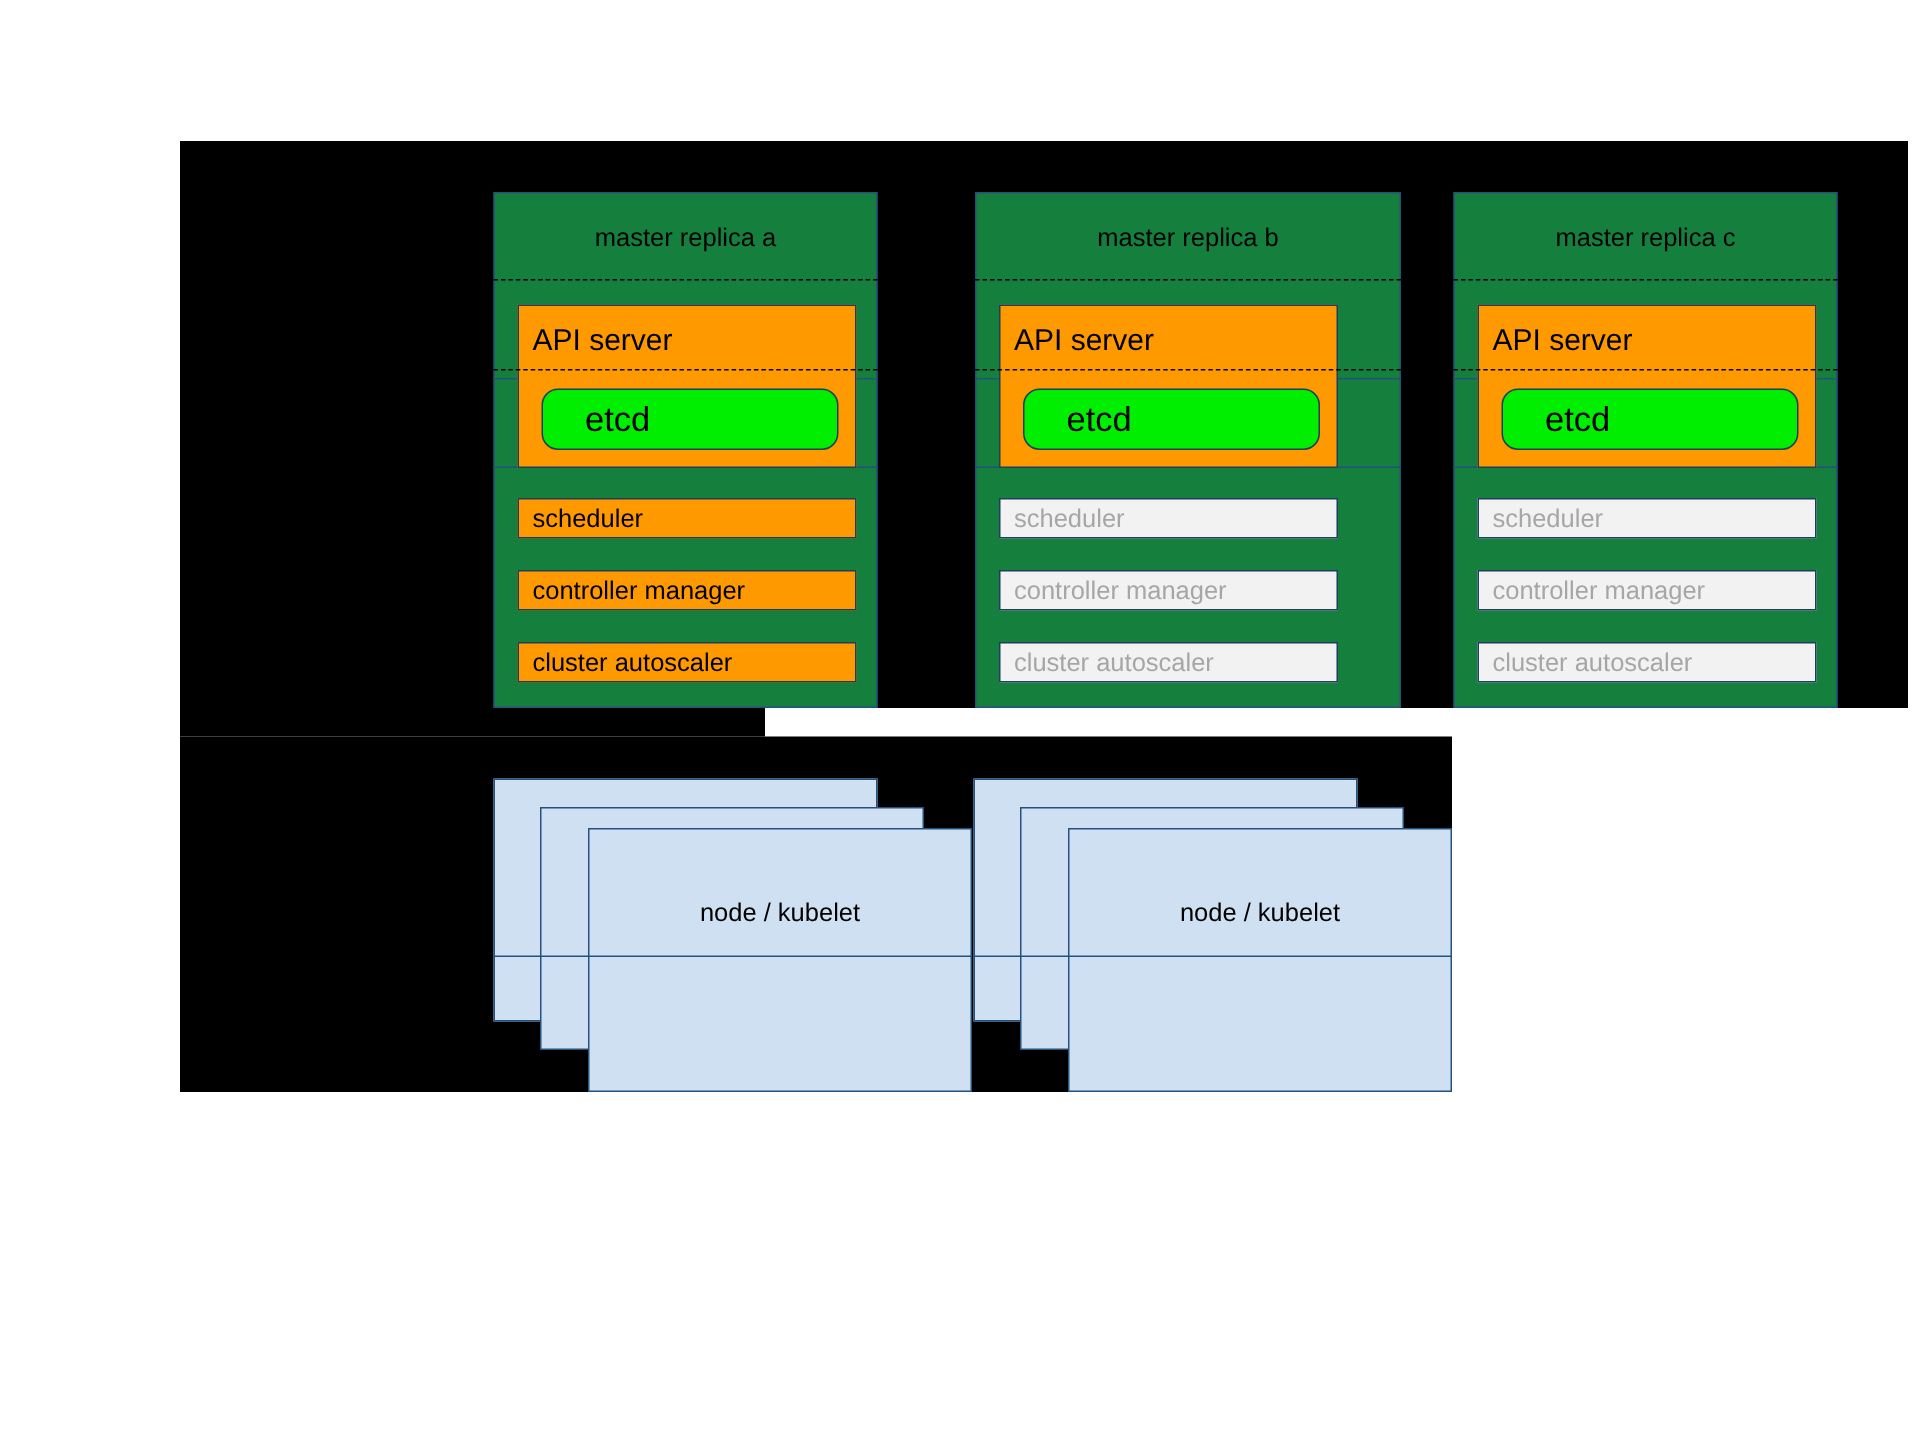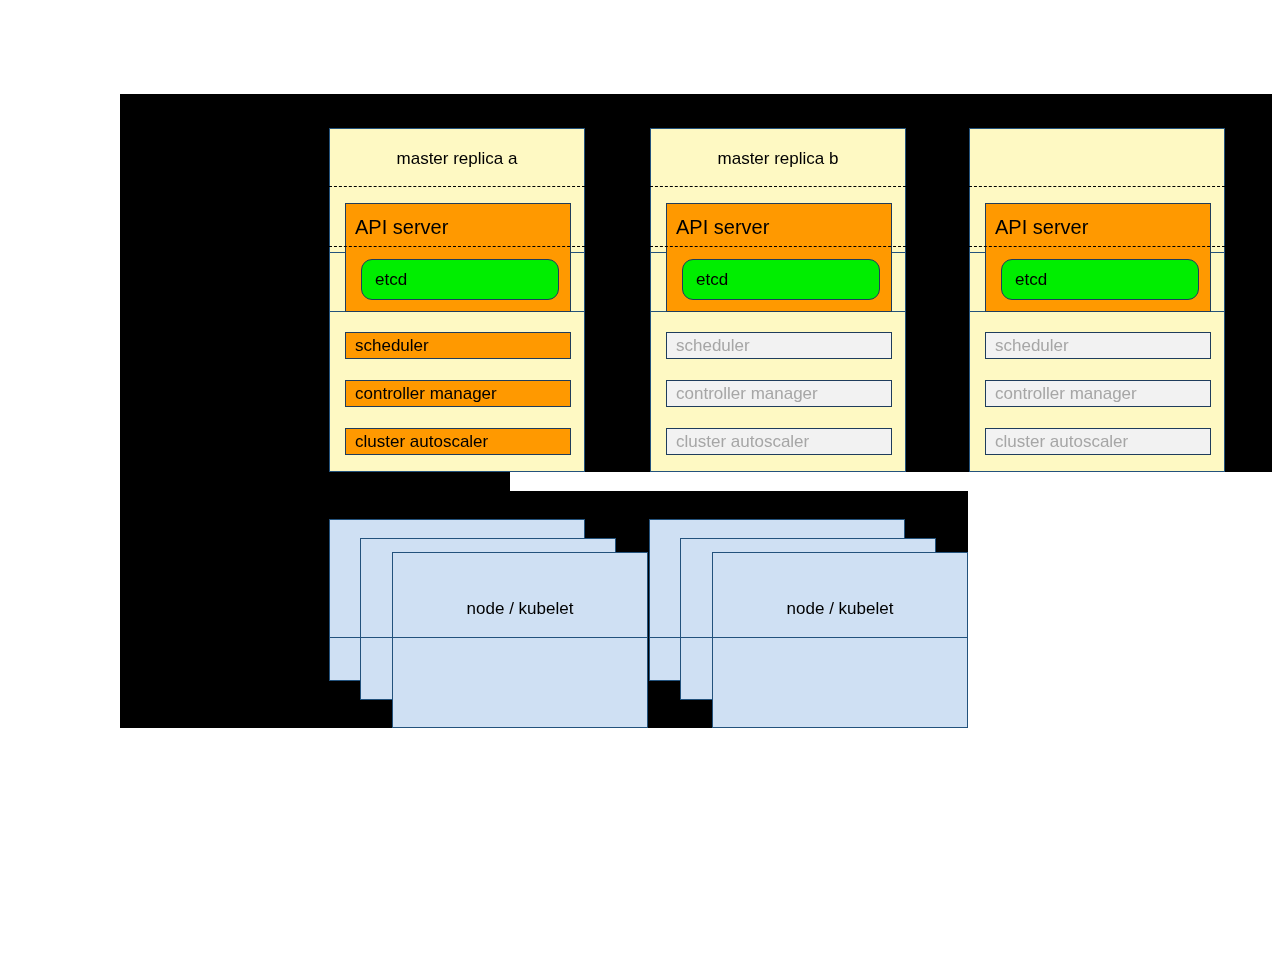--- a/index.html
+++ b/index.html
@@ -28,7 +28,7 @@
   
   .replica {
     position: absolute;
-    background: #fef9c3;
+    background: #15803d;
     border: 1px solid #23527c;
     box-sizing: border-box;
     z-index: 10;

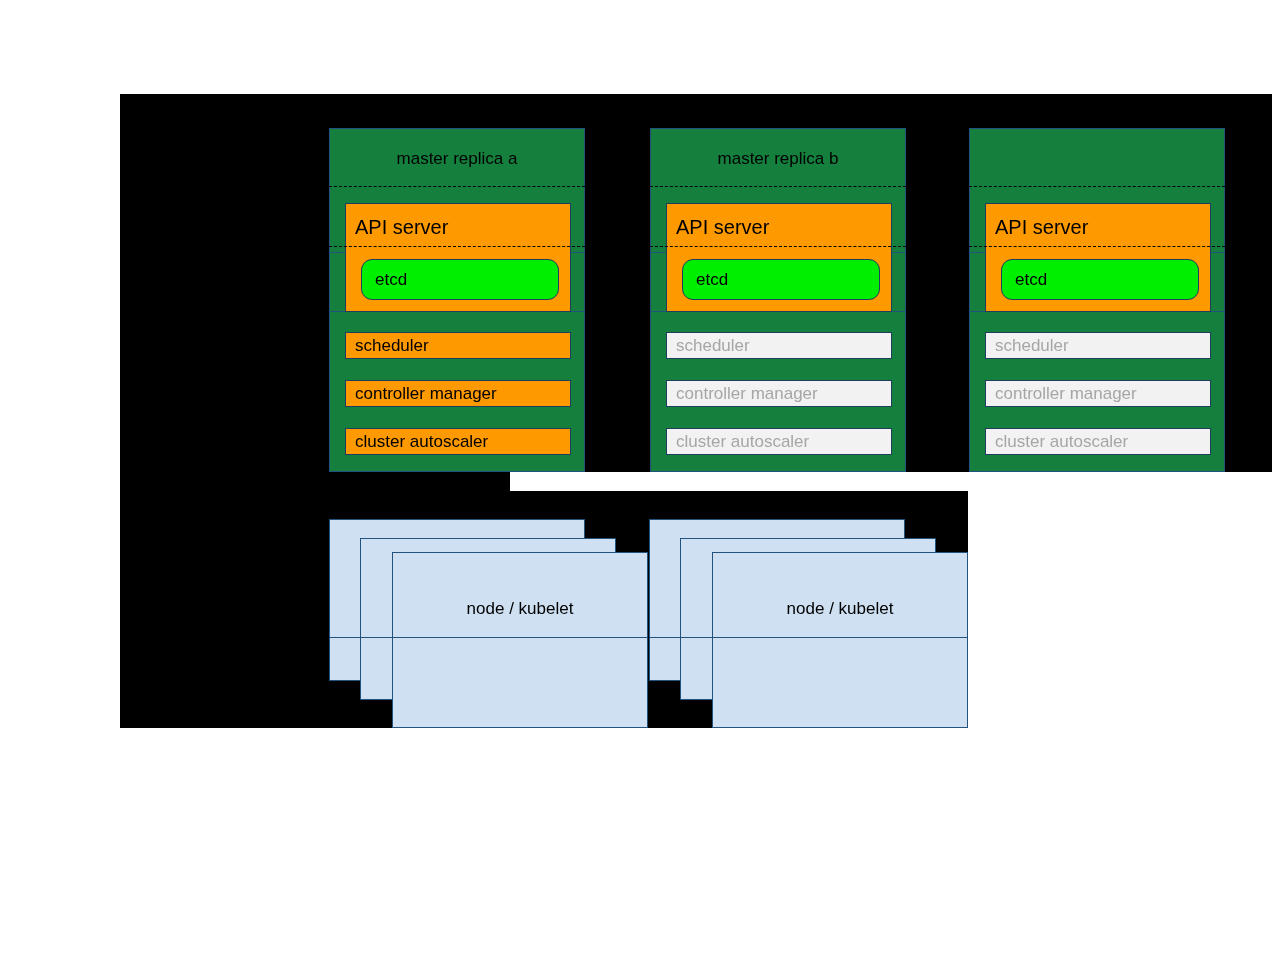--- a/index.html
+++ b/index.html
@@ -162,7 +162,7 @@
     <div class="comp active" style="left:15px; top:299px; width:226px; height:27px;">cluster autoscaler</div>
   </div>
 
-  <div class="replica" style="left:650px; top:128px; width:256px; height:344px;">
+  <div class="replica" style="left:650px; top:128px; width:284px; height:344px;">
     <div class="replica-title">master replica b</div>
     <div class="replica-sep" style="top:57px;"></div>
     <div class="replica-sep" style="top:117px;"></div>

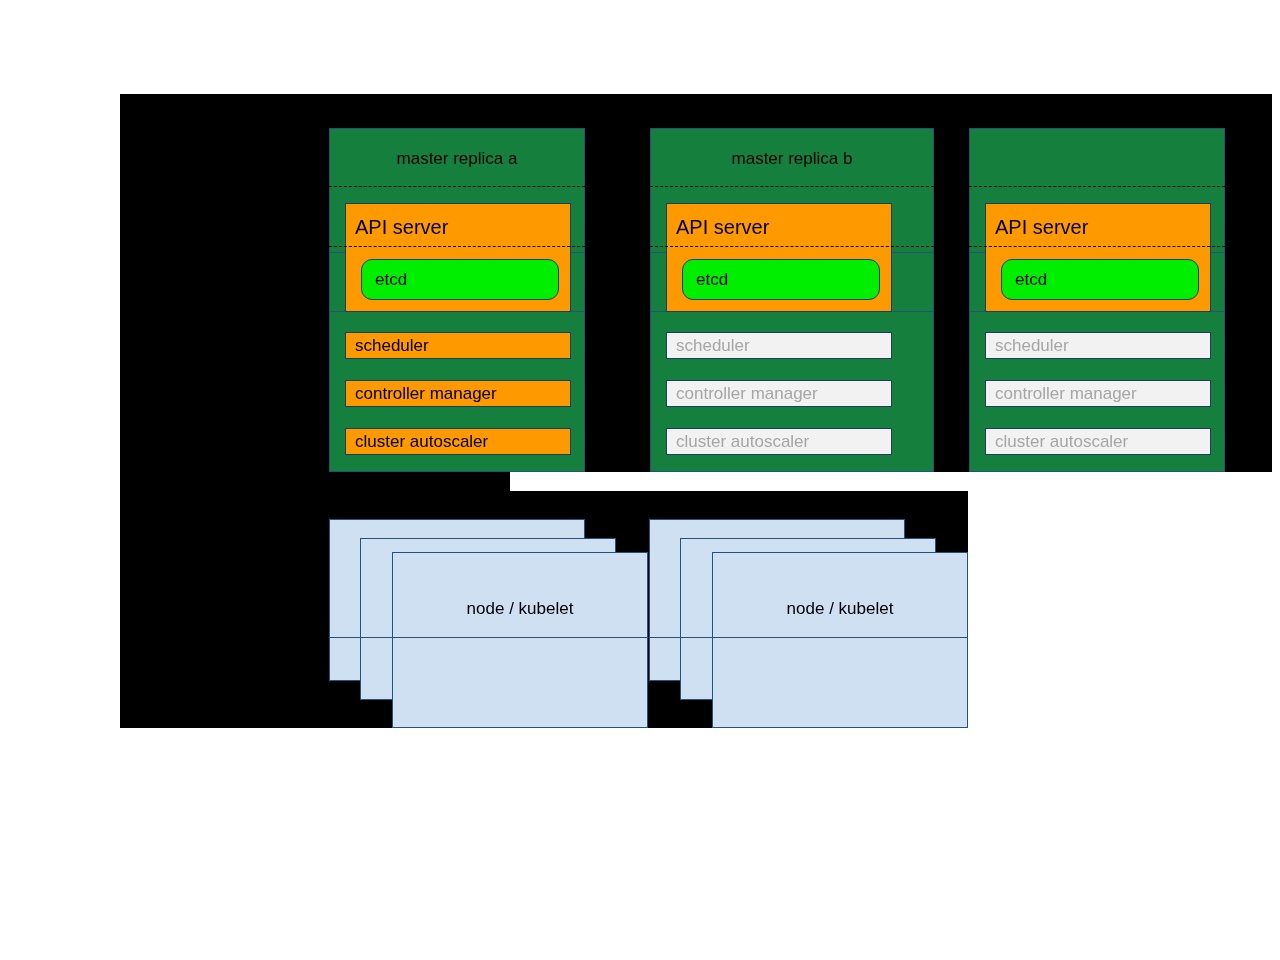--- a/index.html
+++ b/index.html
@@ -180,6 +180,7 @@
   </div>
 
   <div class="replica" style="left:969px; top:128px; width:256px; height:344px;">
+    <div class="replica-title">master replica c</div>
     <div class="replica-sep" style="top:57px;"></div>
     <div class="replica-sep" style="top:117px;"></div>
     <div class="replica-solid" style="top:123px;"></div>

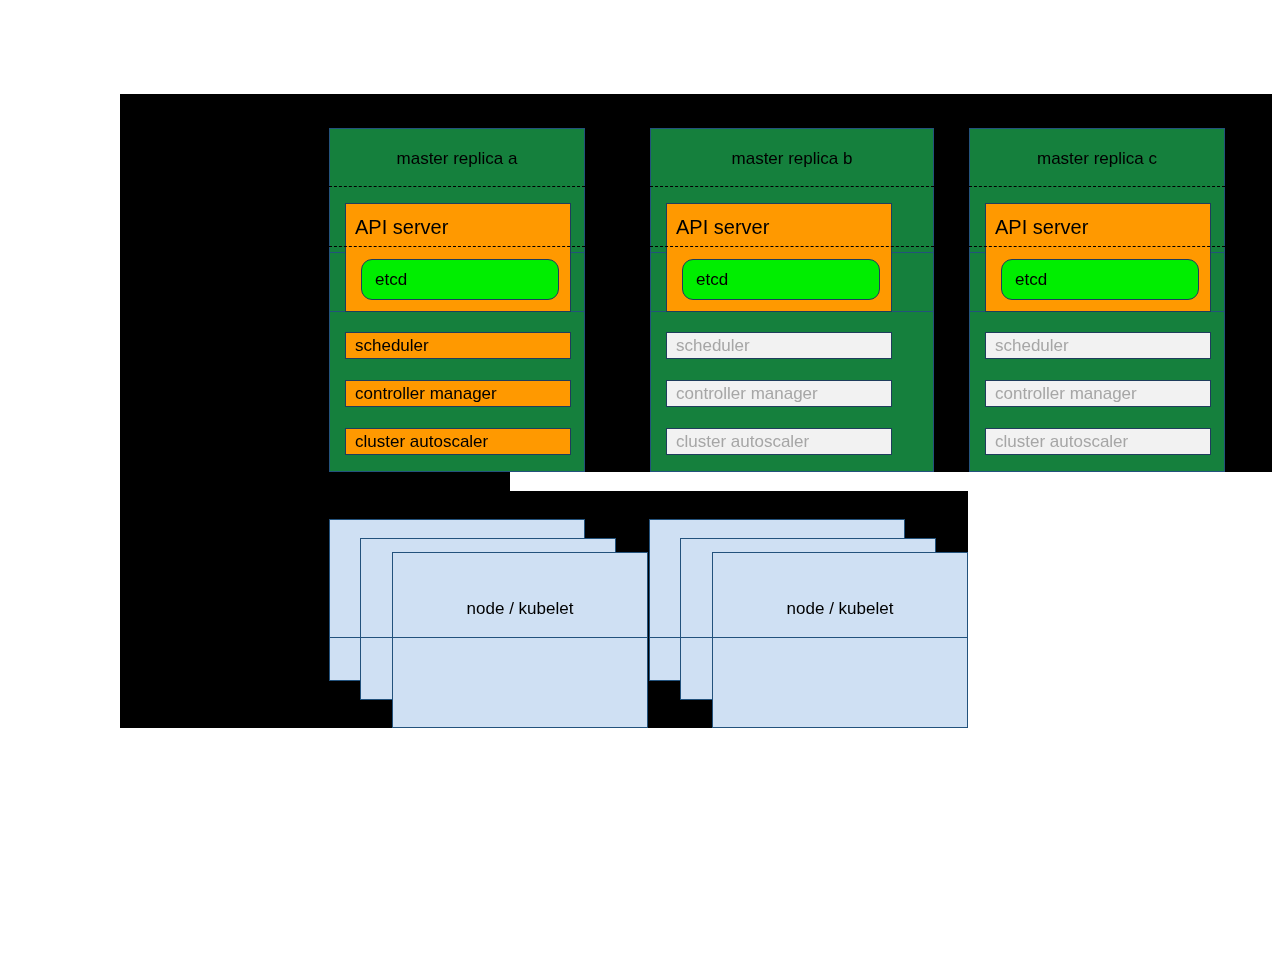--- a/index.html
+++ b/index.html
@@ -105,11 +105,11 @@
     background: #00ee00;
     border: 1px solid #1f3d5c;
     border-radius: 11px;
-    font-size: 17px;
+    font-size: 23px;
     color: #000000;
     display: flex;
     align-items: center;
-    padding-left: 13px;
+    padding-left: 28px;
     z-index: 15;
   }
 

